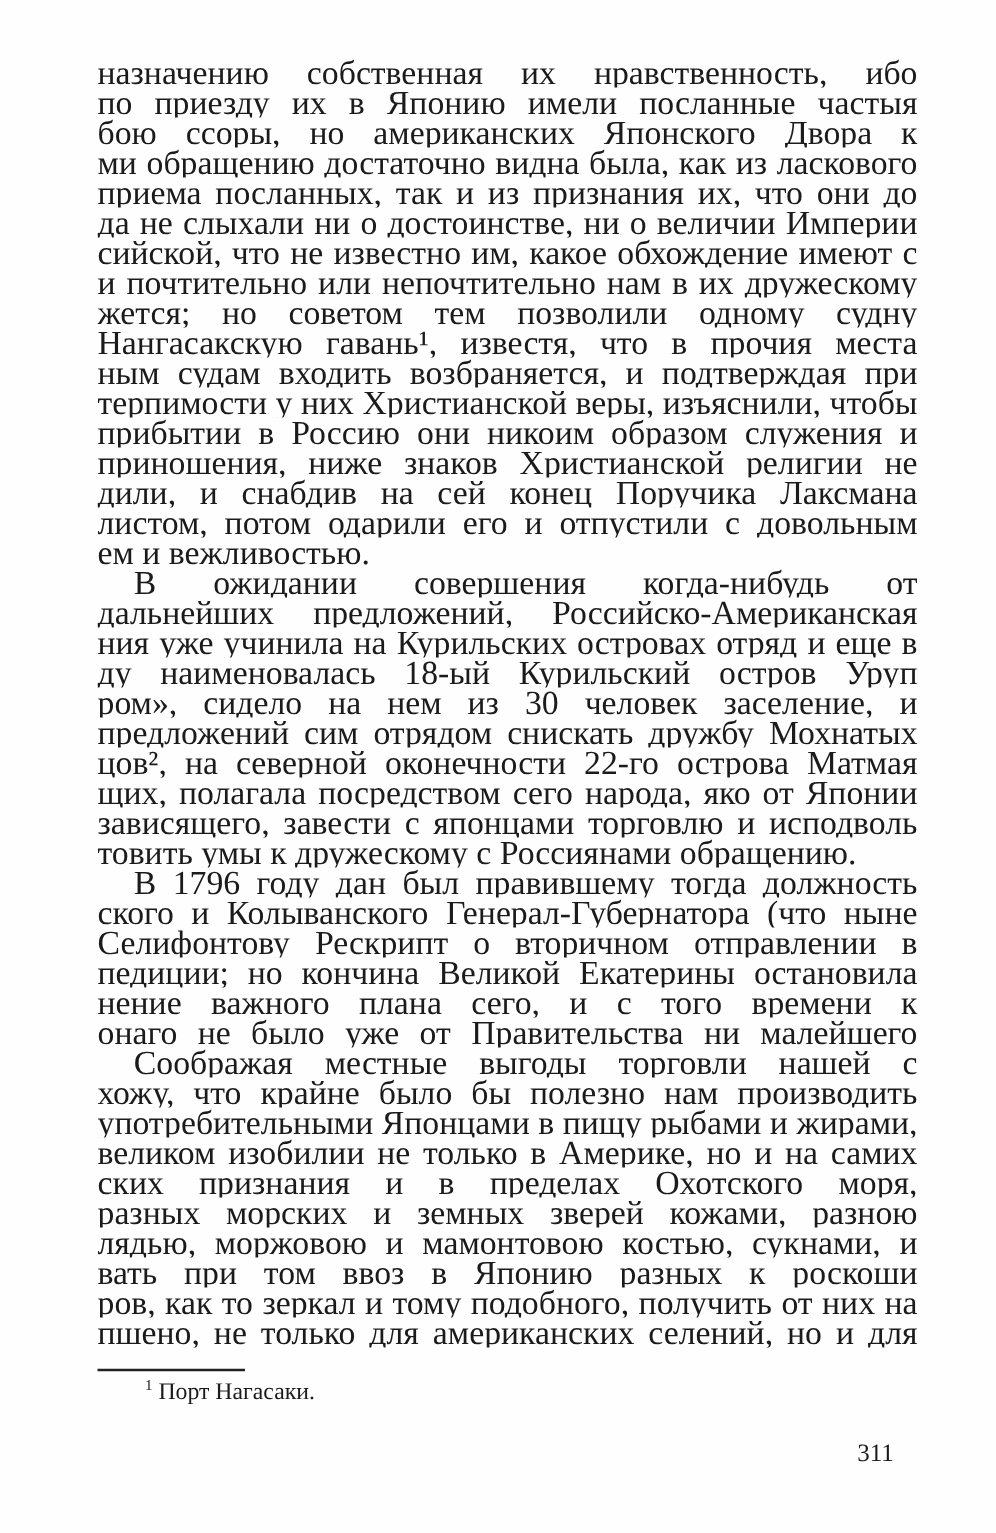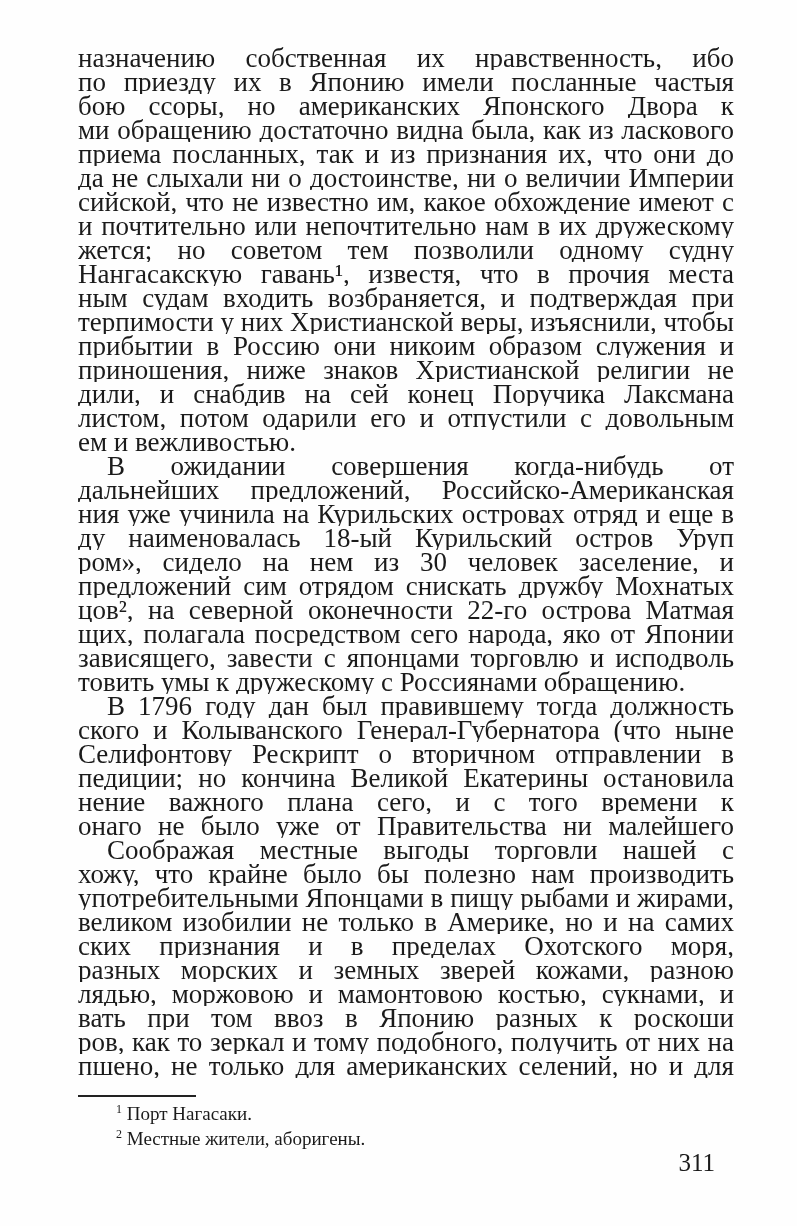--- a/index.html
+++ b/index.html
@@ -132,7 +132,6 @@
   <div class="footnote-sep"></div>
   <div class="footnotes">
       <div class="footnote"><sup>1</sup><span> Порт Нагасаки.</span></div>
-      <div class="footnote"><sup>2</sup><span> Местные жители, аборигены.</span></div>
     </div>
   <div class="page-number">311</div>
 </div>

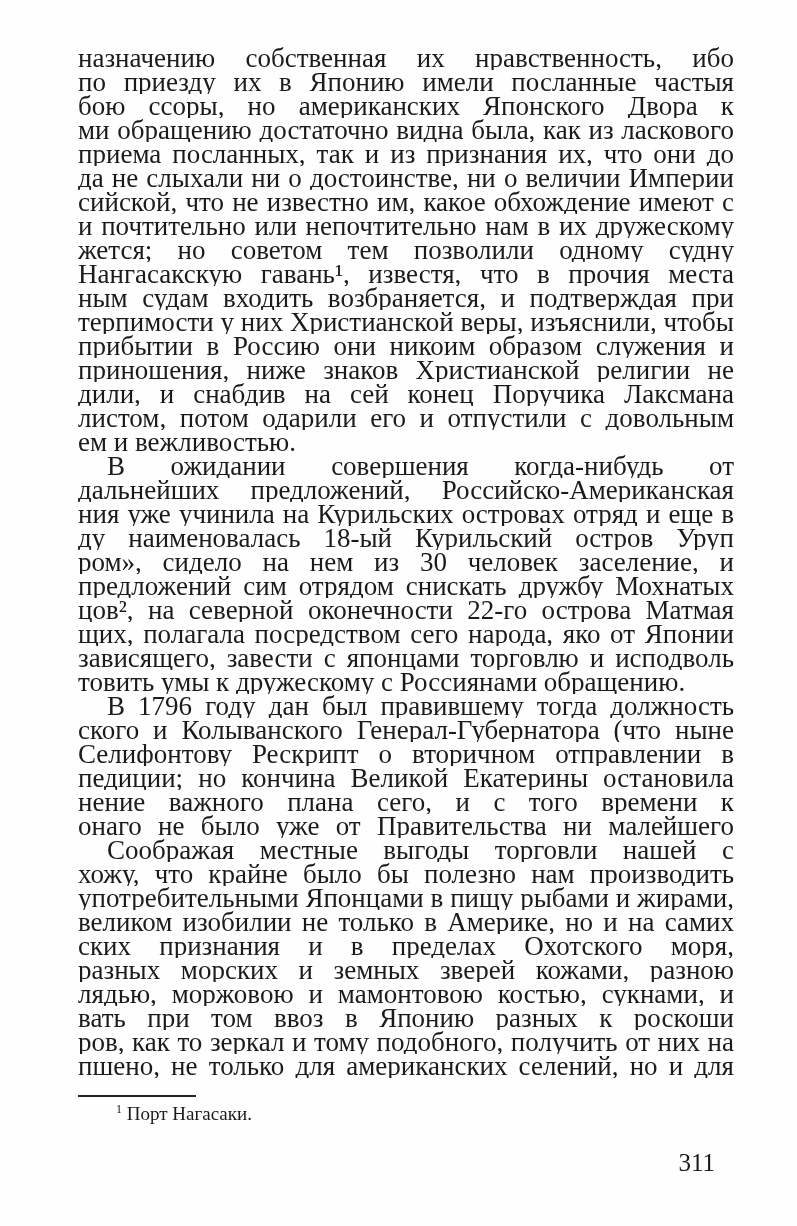--- a/index.html
+++ b/index.html
@@ -67,7 +67,7 @@
     position: absolute;
     top: 1150px;
     right: 82px;
-    font-size: 25px;
+    font-size: 20px;
     line-height: 26px;
     text-align: center;
   }

